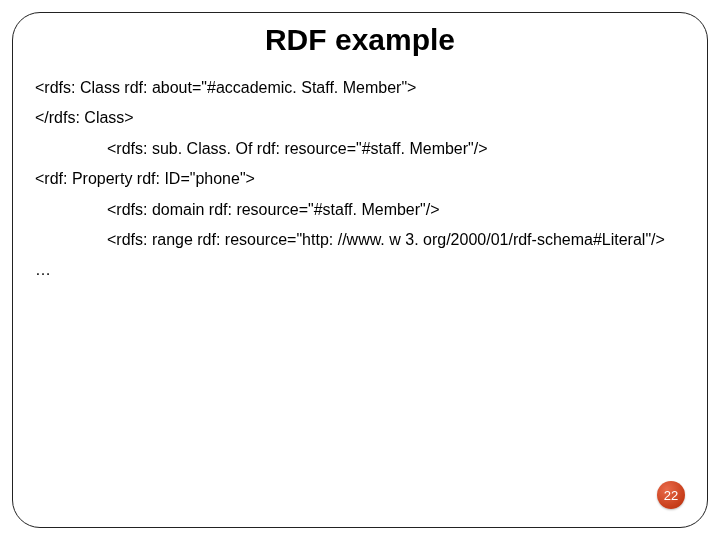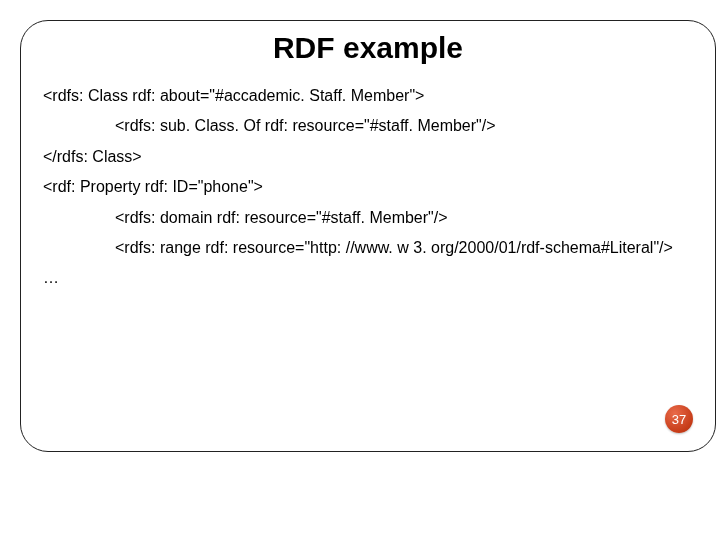--- a/index.html
+++ b/index.html
@@ -14,8 +14,8 @@
   .slide {
     box-sizing: border-box;
     width: 696px;
-    height: 432px;
-    margin: 20px;
+    height: 516px;
+    margin: 12px;
     border: 1.5px solid #222;
     border-radius: 28px;
     position: relative;

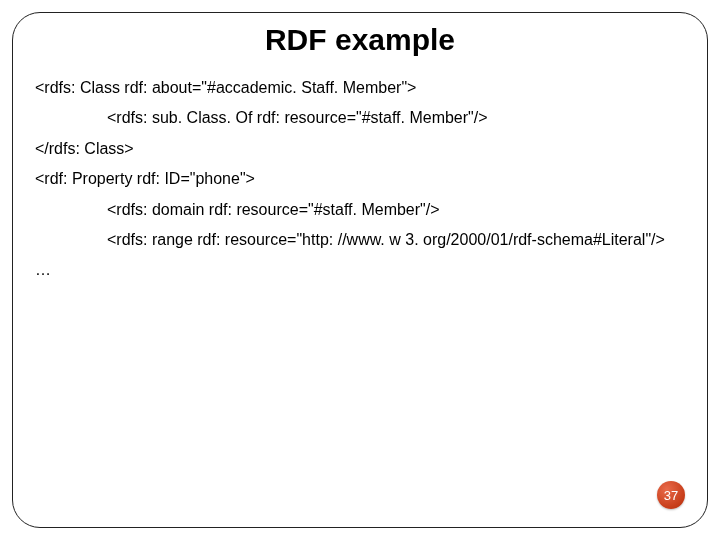--- a/index.html
+++ b/index.html
@@ -68,8 +68,8 @@
 
   <div class="code-block">
     <span class="code-line">&lt;rdfs: Class rdf: about="#accademic. Staff. Member"&gt;</span>
+    <span class="code-line">&lt;/rdfs: Class&gt;</span>
     <span class="code-line indent">&lt;rdfs: sub. Class. Of rdf: resource="#staff. Member"/&gt;</span>
-    <span class="code-line">&lt;/rdfs: Class&gt;</span>
     <span class="code-line">&lt;rdf: Property rdf: ID="phone"&gt;</span>
     <span class="code-line indent">&lt;rdfs: domain rdf: resource="#staff. Member"/&gt;</span>
     <span class="code-line indent">&lt;rdfs: range rdf: resource="http: //www. w 3. org/2000/01/rdf-schema#Literal"/&gt;</span>

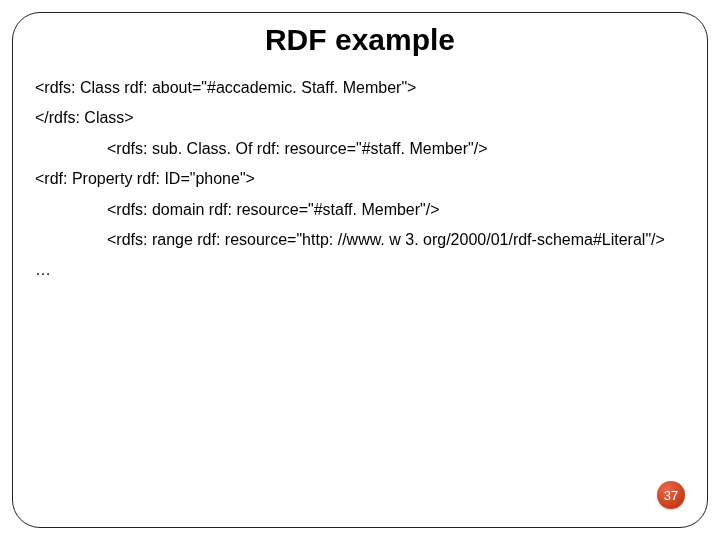--- a/index.html
+++ b/index.html
@@ -77,7 +77,7 @@
   </div>
 
   <div class="page-badge">
-    <span>37</span>
+    <span>22</span>
   </div>
 </div>
 

